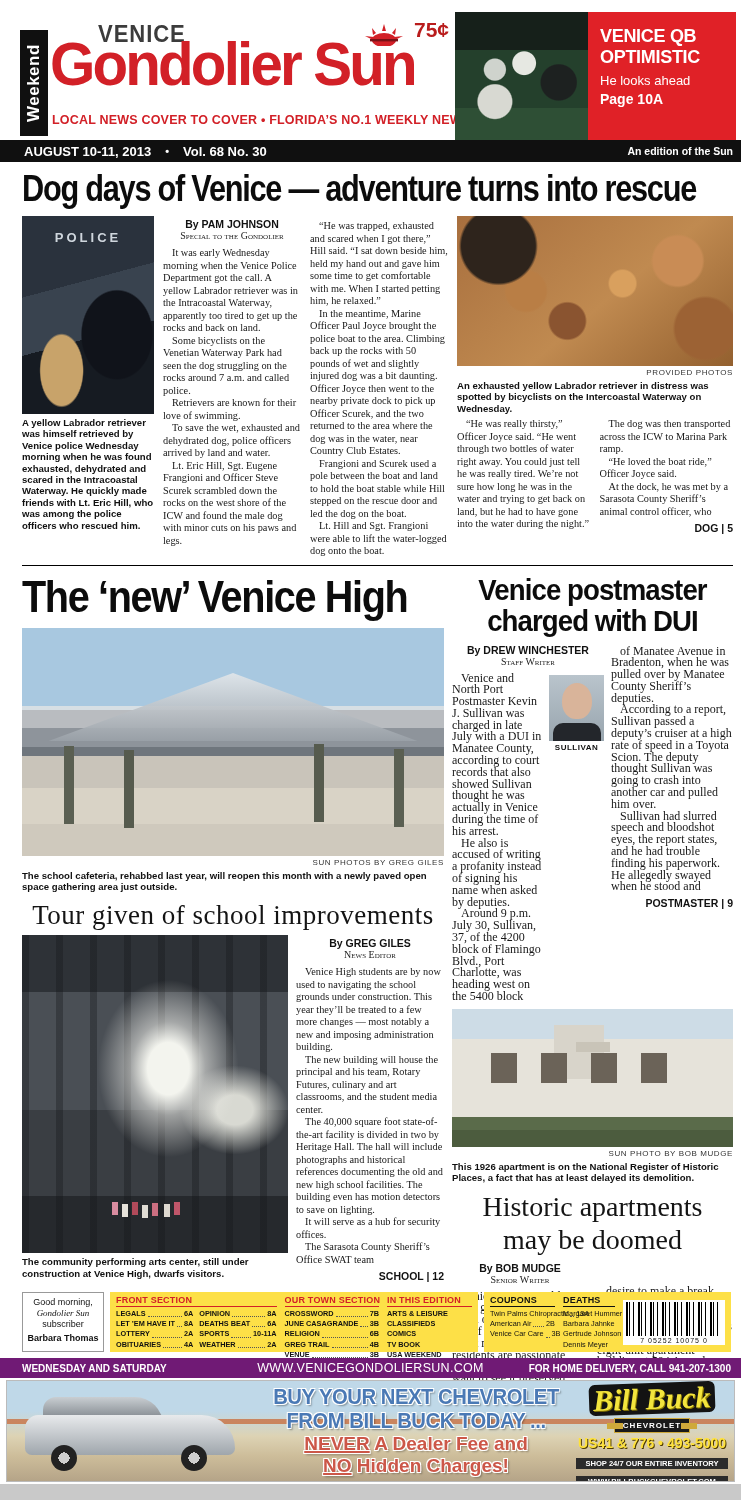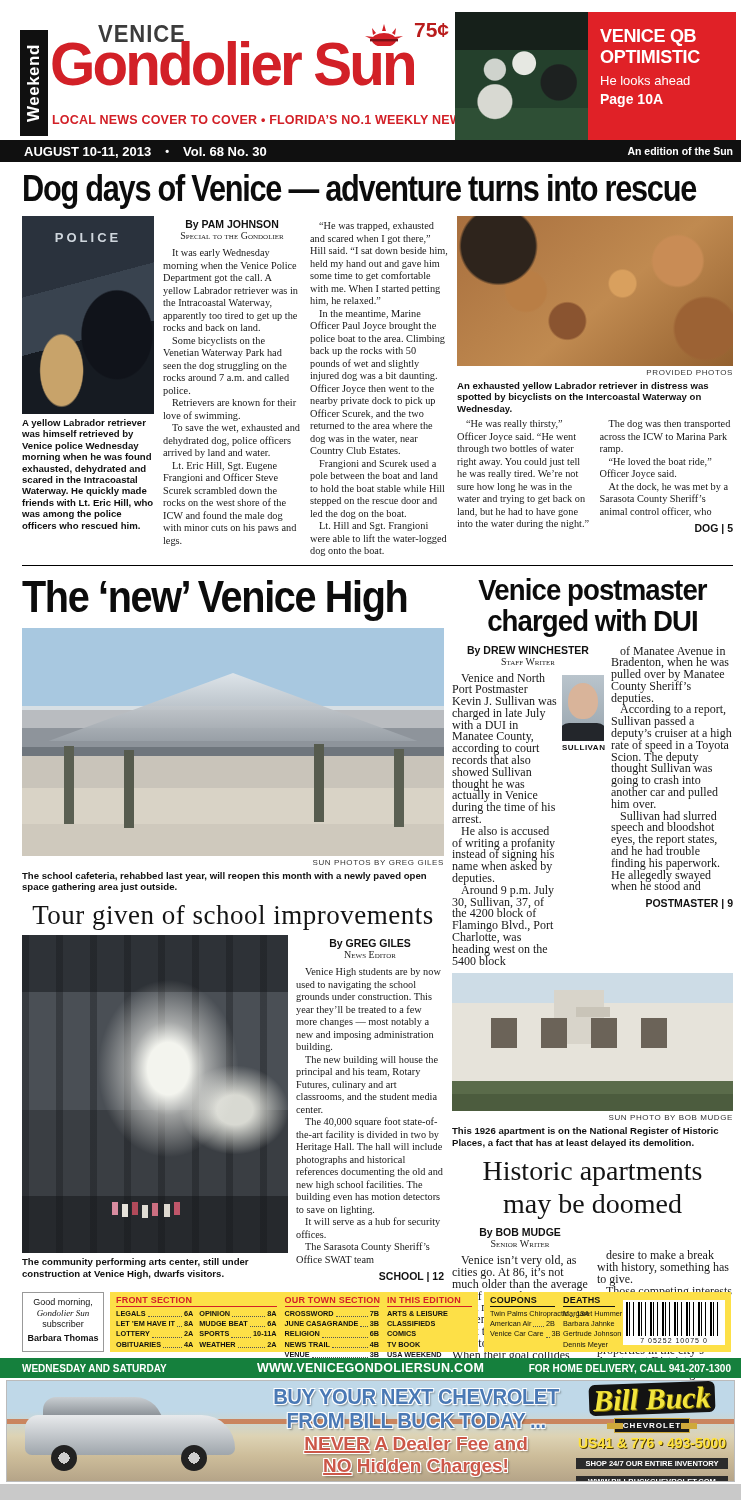--- a/index.html
+++ b/index.html
@@ -93,7 +93,7 @@
   .pm-col1{width:152px;flex:none;}
   .pm-col2{flex:1;min-width:0;}
   .rc .bodytext p{font-size:12px;line-height:11.8px;}
-  .mug-float{float:right;width:42px;margin:2px 0 14px 5px;}
+  .mug-float{float:right;width:55px;margin:2px 0 14px 5px;}
   .mugshot{height:66px;background:linear-gradient(180deg,#b9c4cc,#98a5ae);position:relative;overflow:hidden;}
   .mugshot:before{content:"";position:absolute;left:50%;top:8px;transform:translateX(-50%);width:30px;height:36px;border-radius:50% 50% 46% 46%;background:#d9b49a;}
   .mugshot:after{content:"";position:absolute;left:50%;bottom:-4px;transform:translateX(-50%);width:48px;height:22px;border-radius:10px 10px 0 0;background:#23262b;}

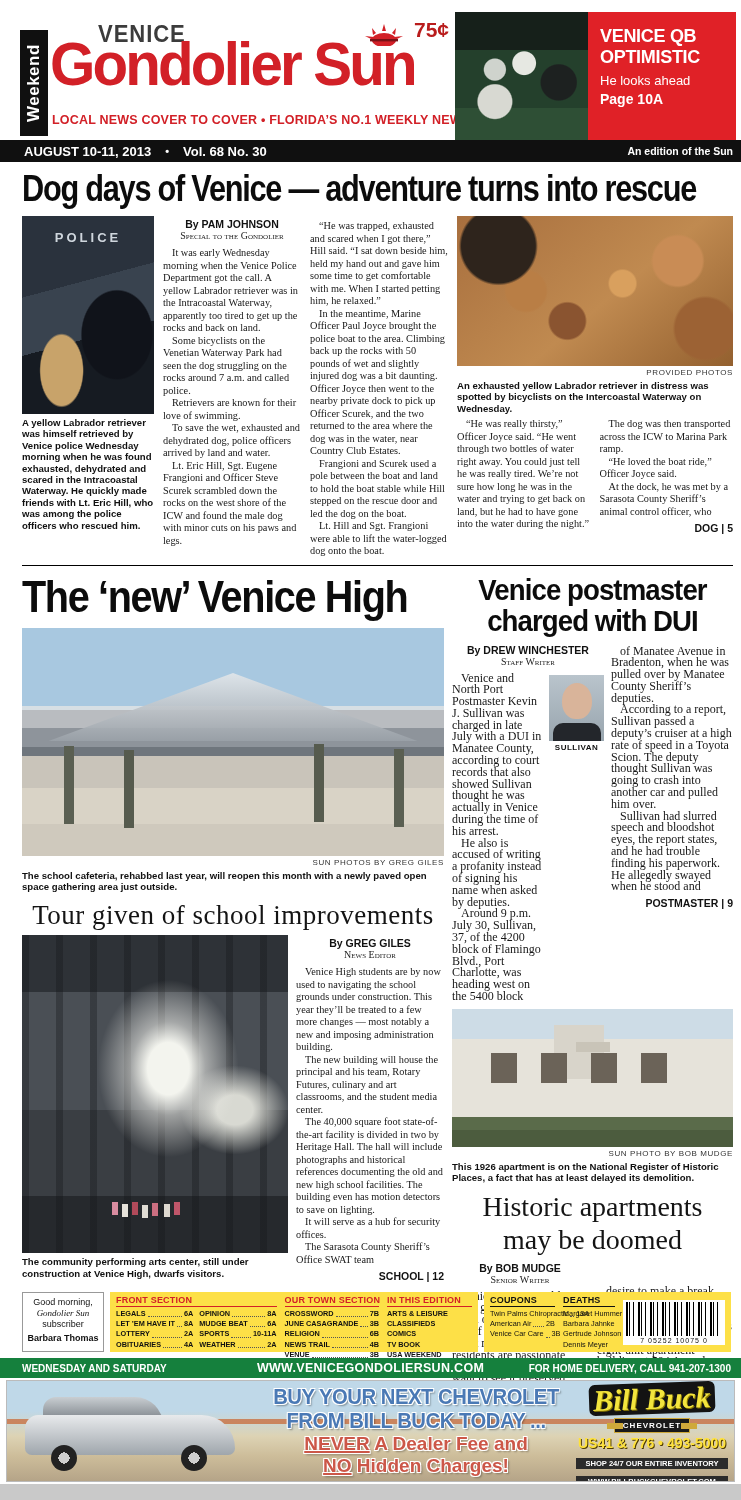--- a/index.html
+++ b/index.html
@@ -398,7 +398,7 @@
                 </div>
 
                 <div class="idx-item">
-                  <span>MUDGE BEAT</span>
+                  <span>DEATHS BEAT</span>
                   <span class="dots"></span>
                   <span>6A</span>
                 </div>

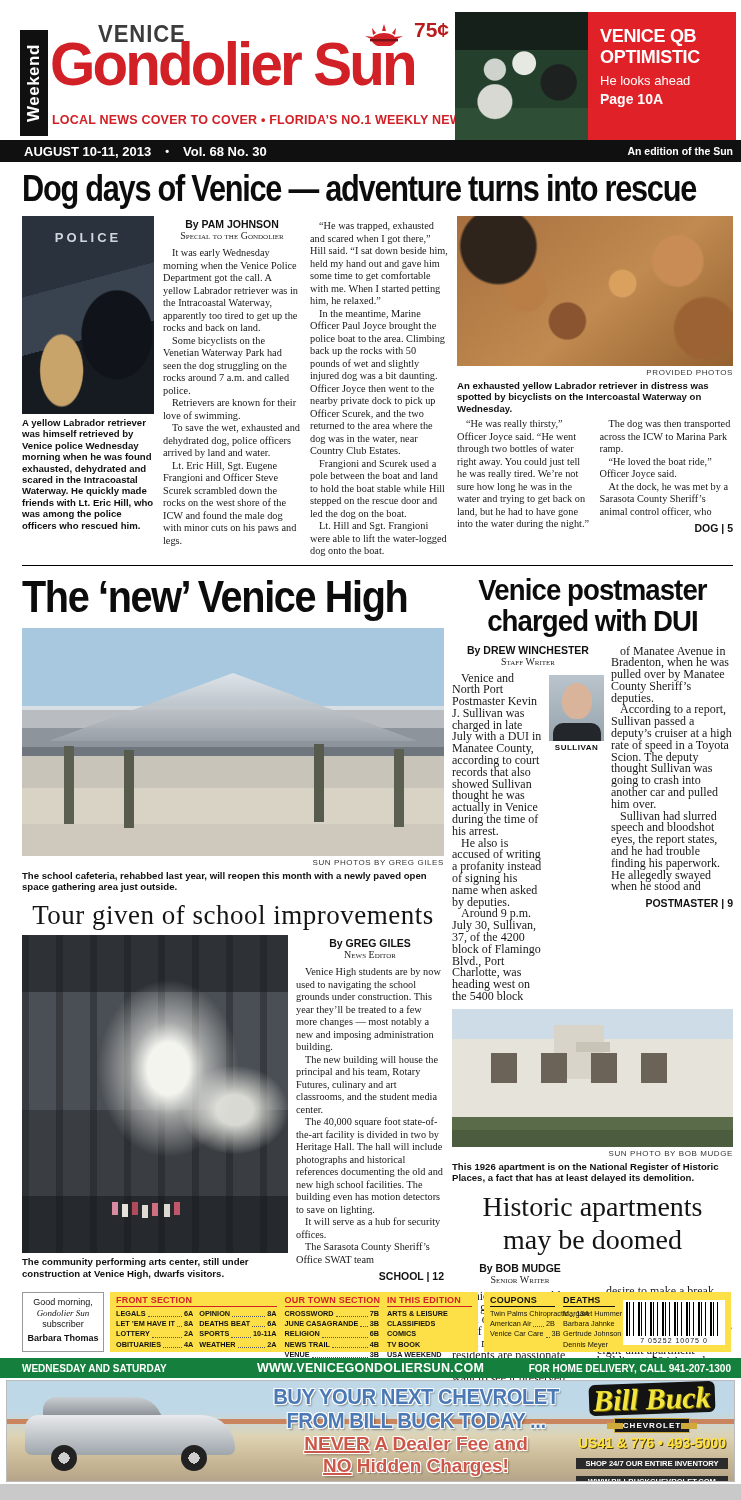--- a/index.html
+++ b/index.html
@@ -440,7 +440,7 @@
               </div>
 
               <div class="idx-item">
-                <span>NEWS TRAIL</span>
+                <span>GREG TRAIL</span>
                 <span class="dots"></span>
                 <span>4B</span>
               </div>

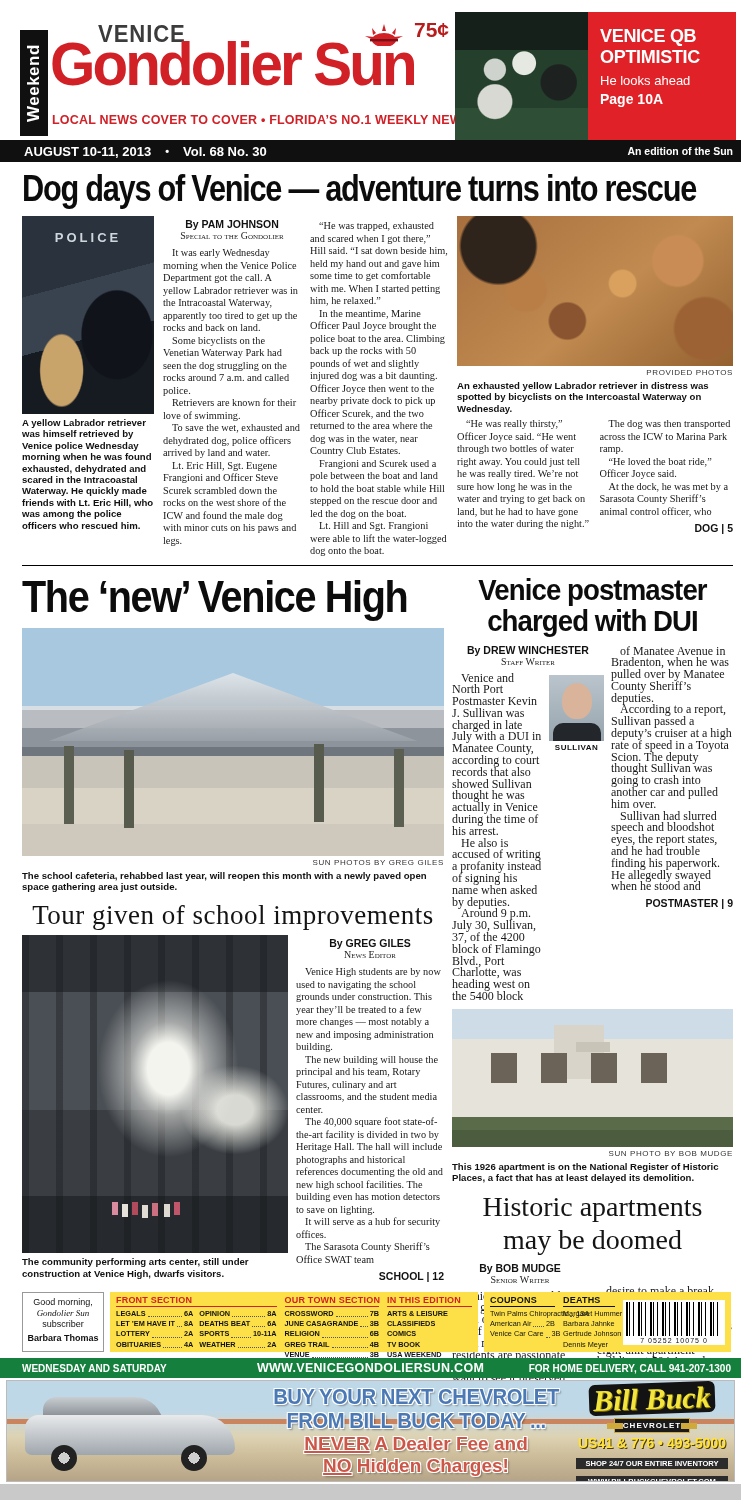--- a/index.html
+++ b/index.html
@@ -124,7 +124,7 @@
   .barcode{width:96px;flex:none;background:#fff;padding:2px 3px 1px;align-self:center;}
   .barcode-stripes{height:34px;background:repeating-linear-gradient(90deg,#000 0 2px,#fff 2px 3px,#000 3px 4px,#fff 4px 7px,#000 7px 8px,#fff 8px 12px);}
   .barcode-num{font-size:7px;text-align:center;letter-spacing:1px;margin-top:1px;}
-  .blackbar{height:20px;background:#15803d;color:#fff;display:flex;align-items:center;padding:0 10px 0 22px;position:relative;}
+  .blackbar{height:20px;background:#701a75;color:#fff;display:flex;align-items:center;padding:0 10px 0 22px;position:relative;}
   .blackbar .bb-left{font-weight:bold;font-size:10px;}
   .blackbar .bb-center{position:absolute;left:50%;transform:translateX(-50%);font-weight:bold;font-size:12.5px;letter-spacing:.3px;}
   .blackbar .bb-right{margin-left:auto;font-weight:bold;font-size:10px;}

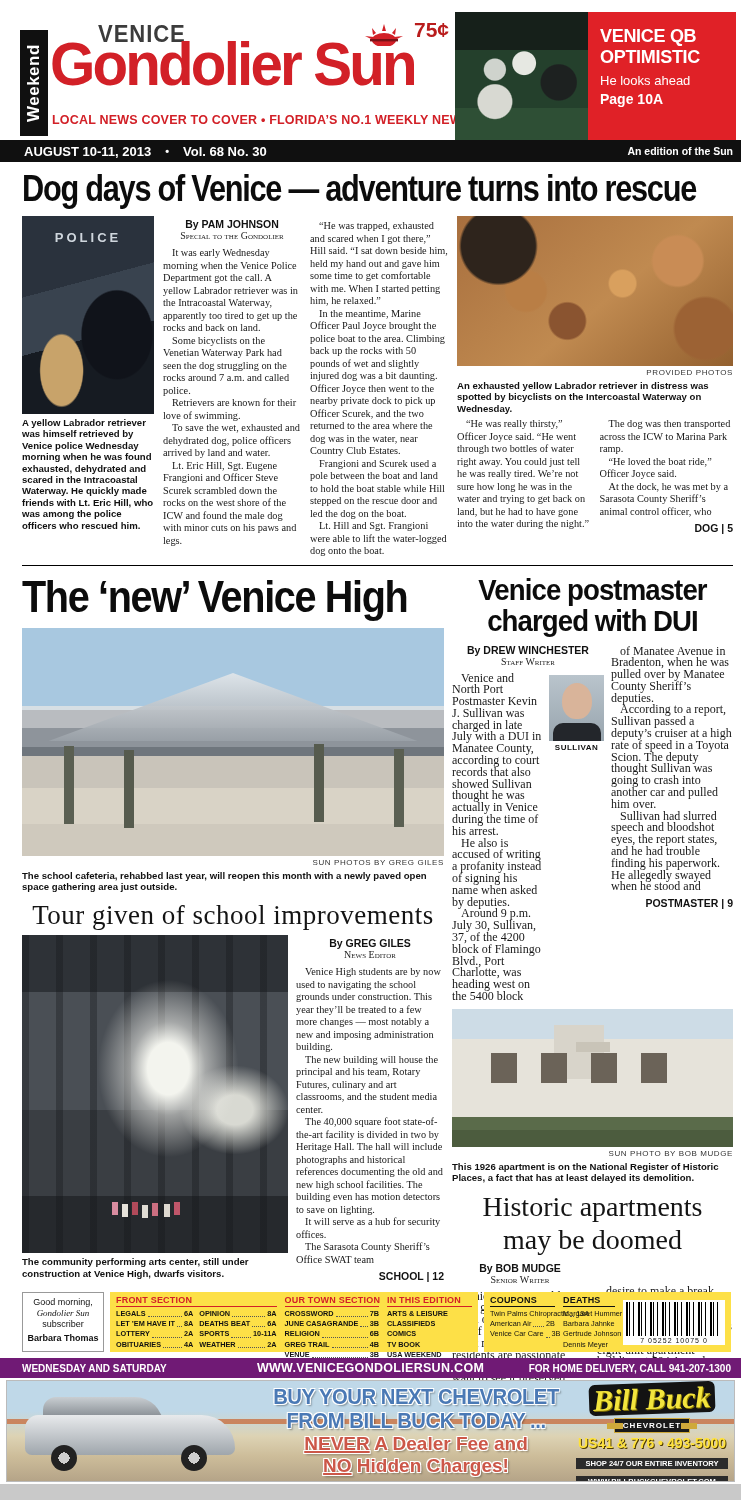--- a/index.html
+++ b/index.html
@@ -126,7 +126,7 @@
   .barcode-num{font-size:7px;text-align:center;letter-spacing:1px;margin-top:1px;}
   .blackbar{height:20px;background:#701a75;color:#fff;display:flex;align-items:center;padding:0 10px 0 22px;position:relative;}
   .blackbar .bb-left{font-weight:bold;font-size:10px;}
-  .blackbar .bb-center{position:absolute;left:50%;transform:translateX(-50%);font-weight:bold;font-size:12.5px;letter-spacing:.3px;}
+  .blackbar .bb-center{position:absolute;left:50%;transform:translateX(-50%);font-weight:normal;font-size:12.5px;letter-spacing:.3px;}
   .blackbar .bb-right{margin-left:auto;font-weight:bold;font-size:10px;}
   
   .ad{height:100px;margin:2px 6px;border:1px solid #bbb;position:relative;overflow:hidden;

